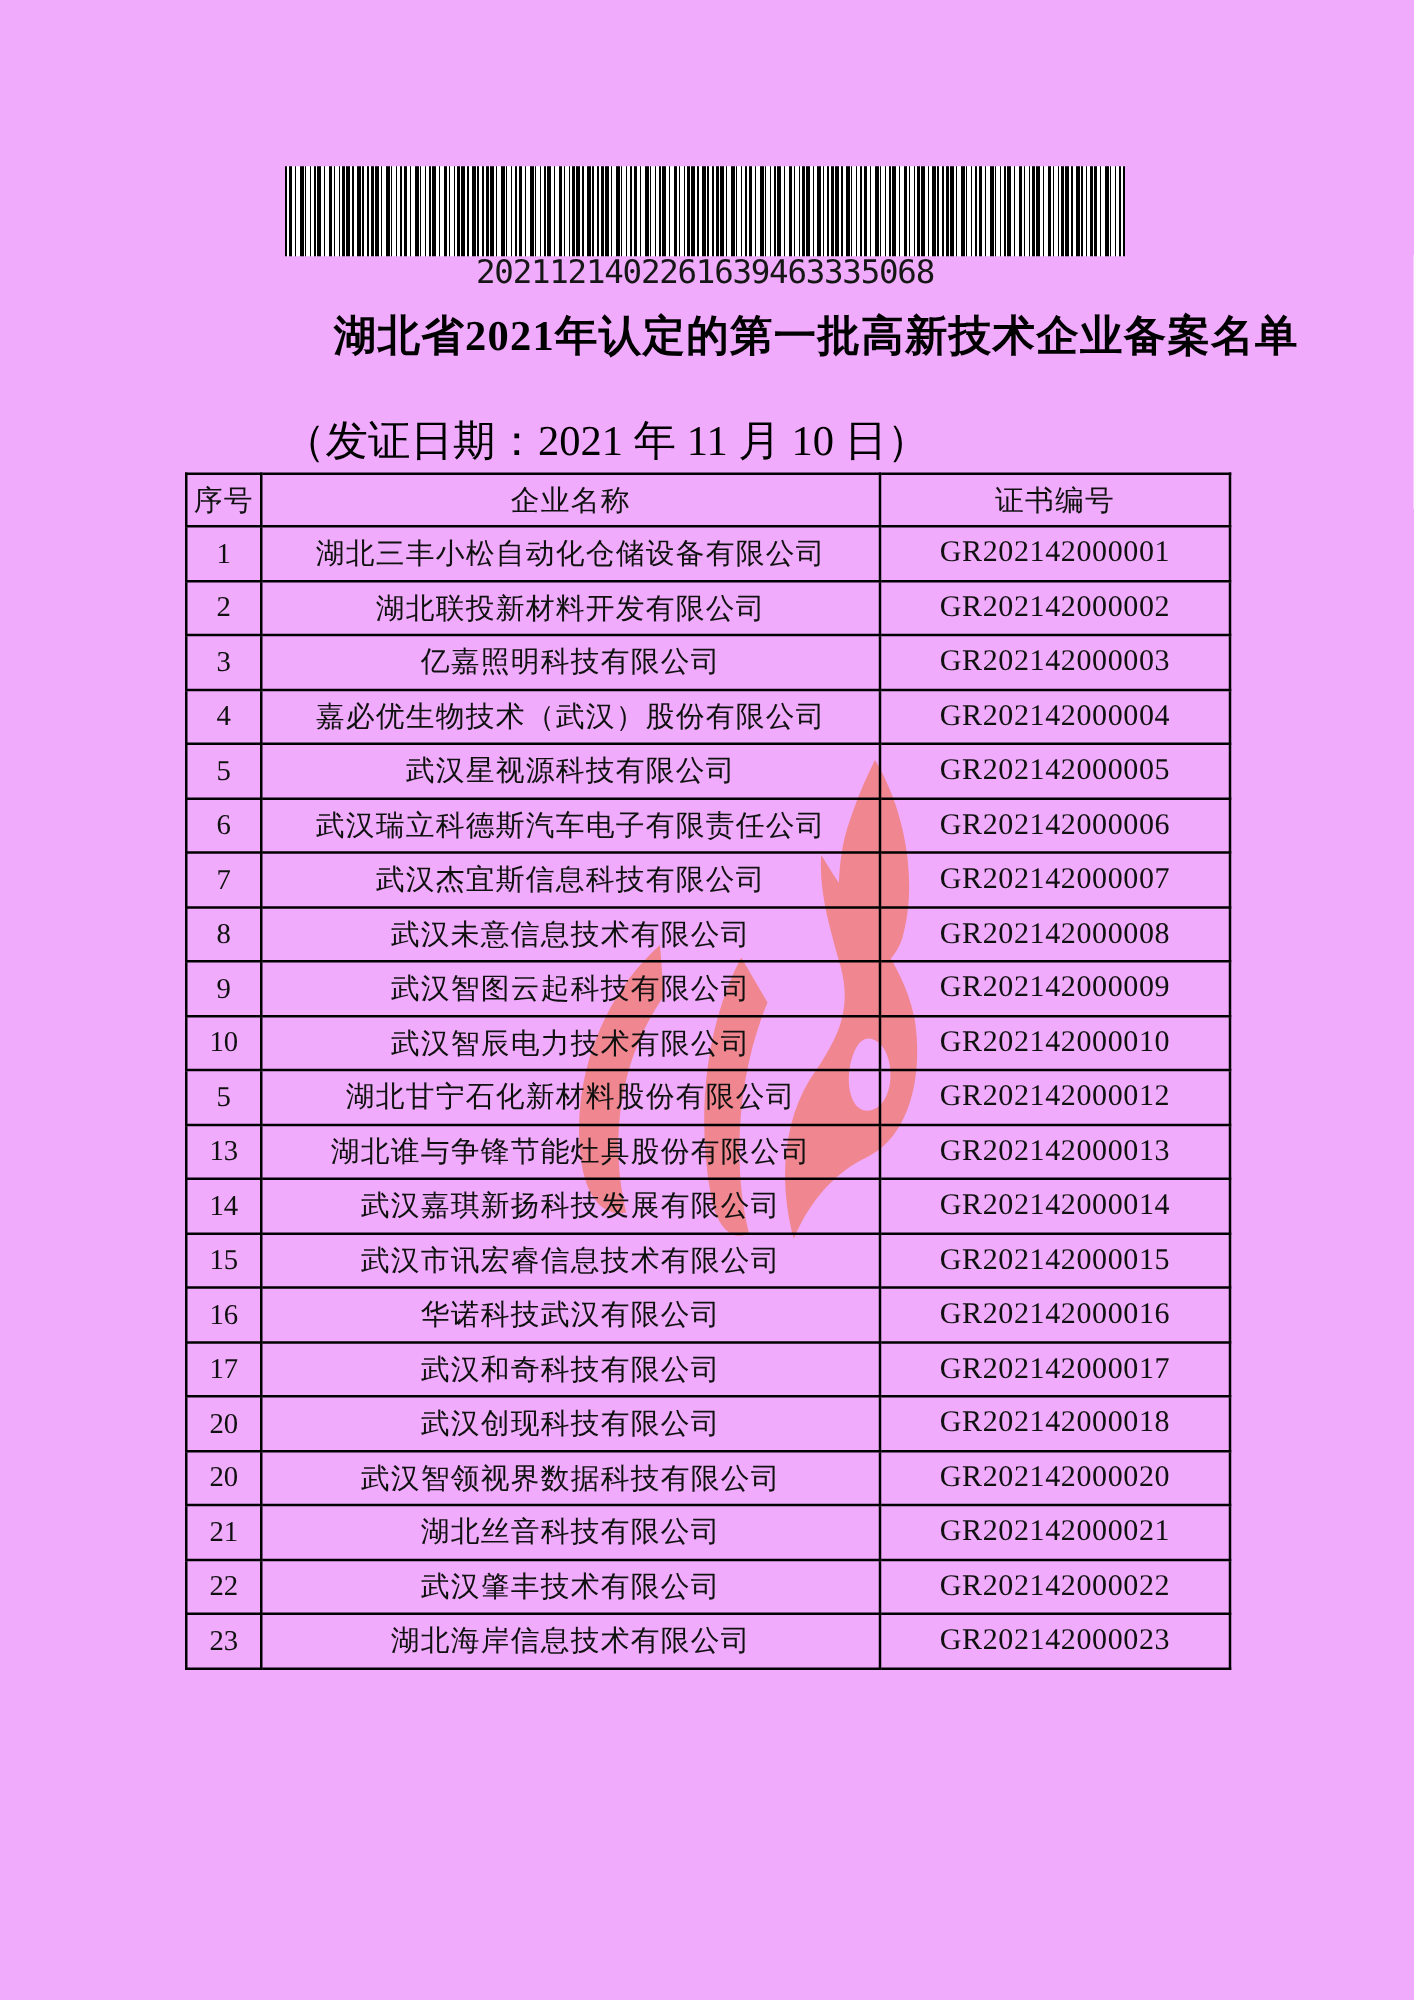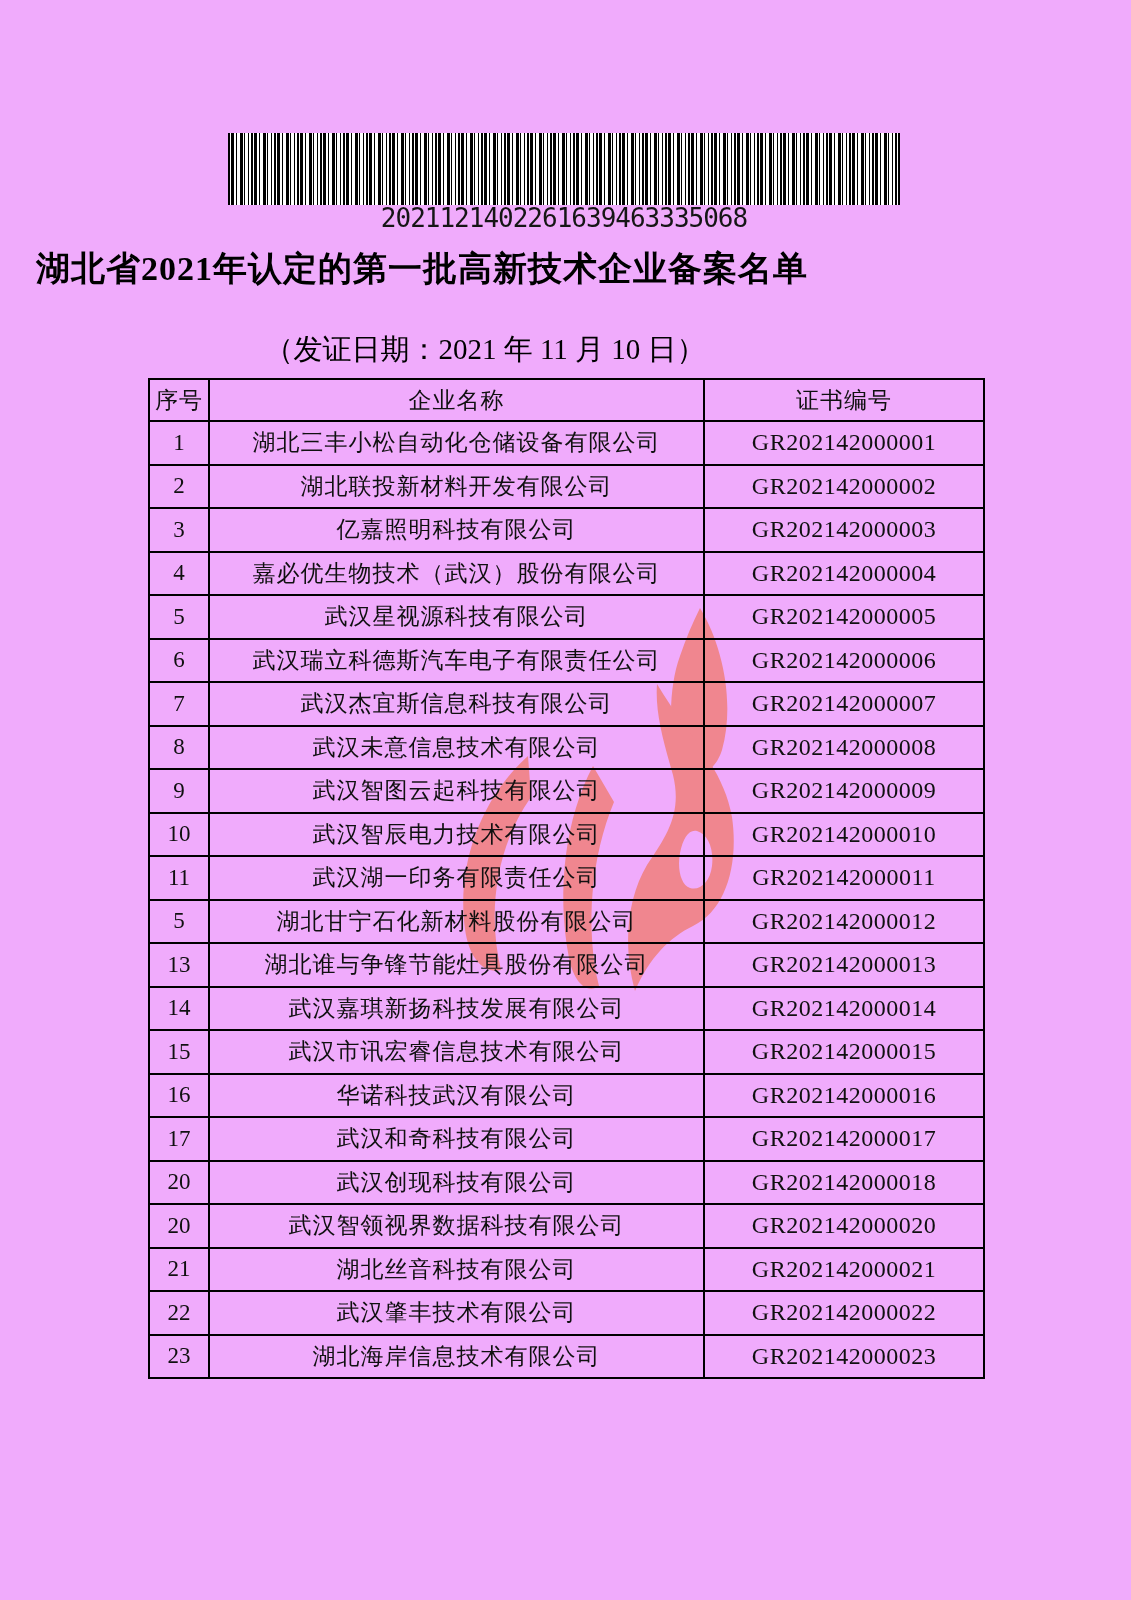--- a/index.html
+++ b/index.html
@@ -35,11 +35,10 @@
   
   .doc-title{
     position:absolute;left:0;top:246px;width:1039px;
-    text-align:left;
+    text-align:right;
     font-size:34px;font-weight:700;
     letter-spacing:1px;
     color:#000;
-    padding-left:36px;
   }
   .issue-date{
     position:absolute;left:0;top:330px;width:970px;

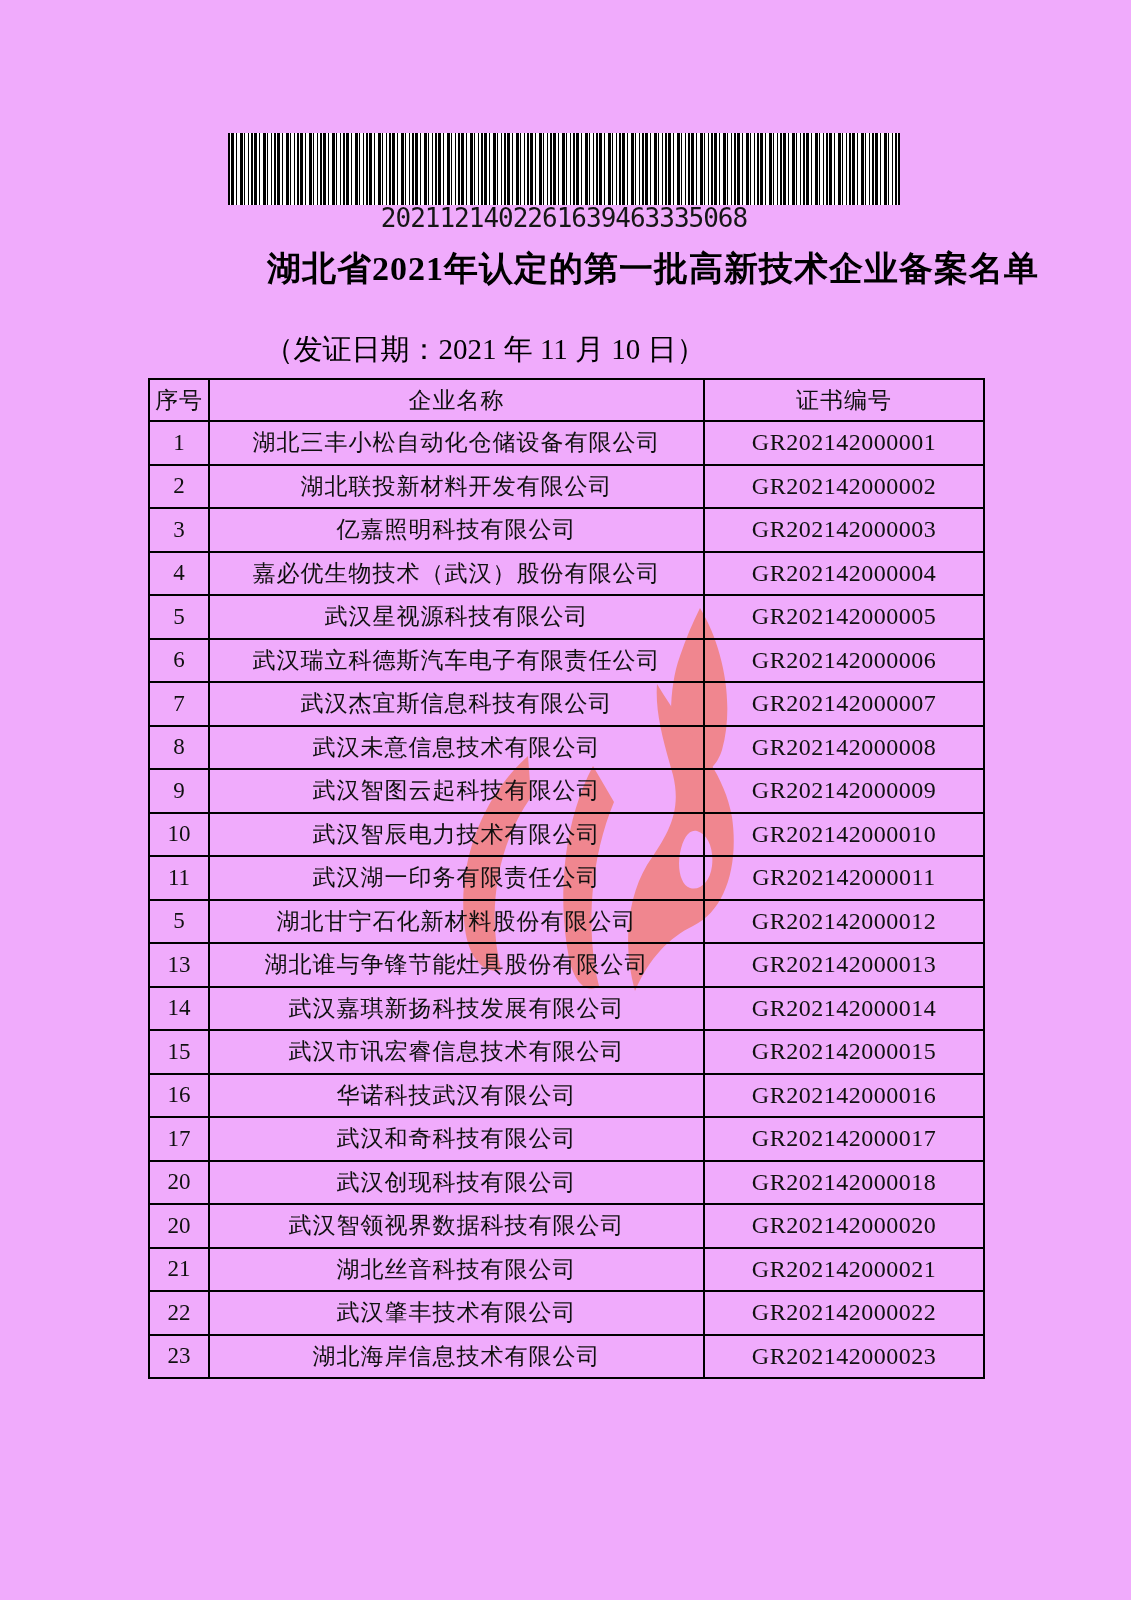--- a/index.html
+++ b/index.html
@@ -43,7 +43,7 @@
   .issue-date{
     position:absolute;left:0;top:330px;width:970px;
     text-align:center;
-    font-size:29px;
+    font-size:34px;
     color:#000;
   }
   

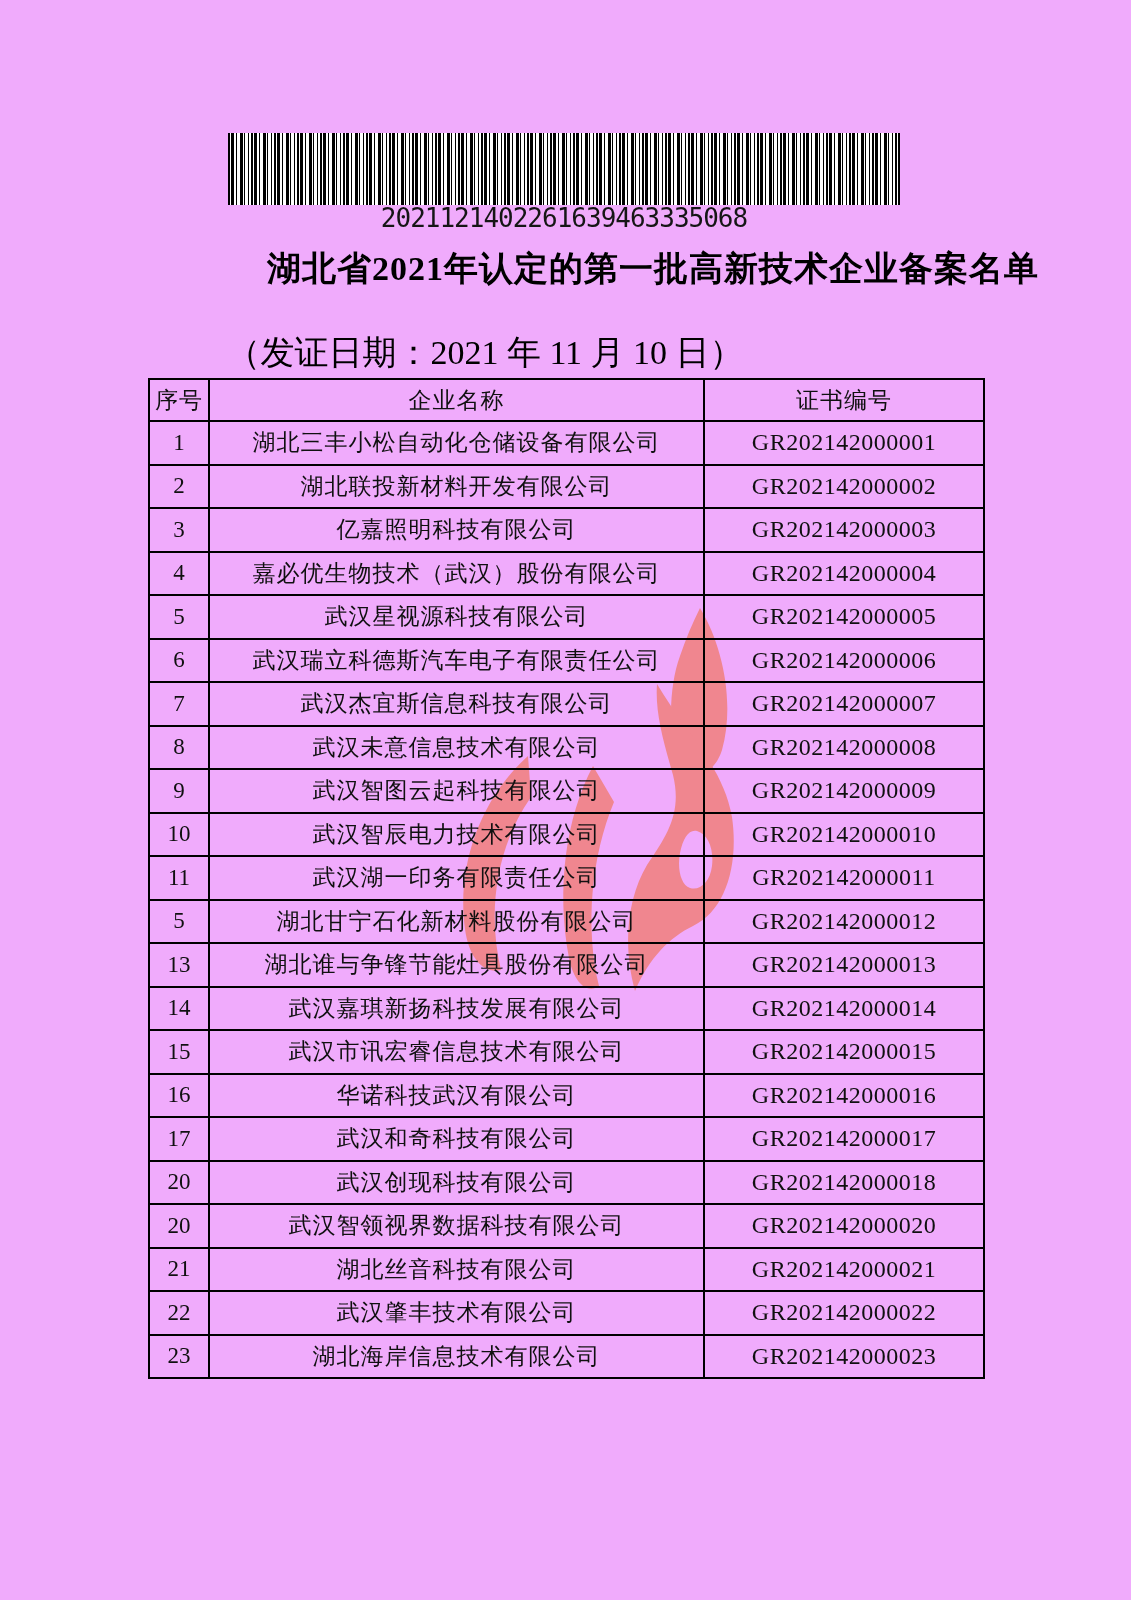--- a/index.html
+++ b/index.html
@@ -207,11 +207,6 @@
           <td class="cell-cert">GR202142000010</td>
         </tr>
 
-        <tr>
-          <td class="cell-no">11</td>
-          <td class="cell-name">武汉湖一印务有限责任公司</td>
-          <td class="cell-cert">GR202142000011</td>
-        </tr>
 
         <tr>
           <td class="cell-no">5</td>

